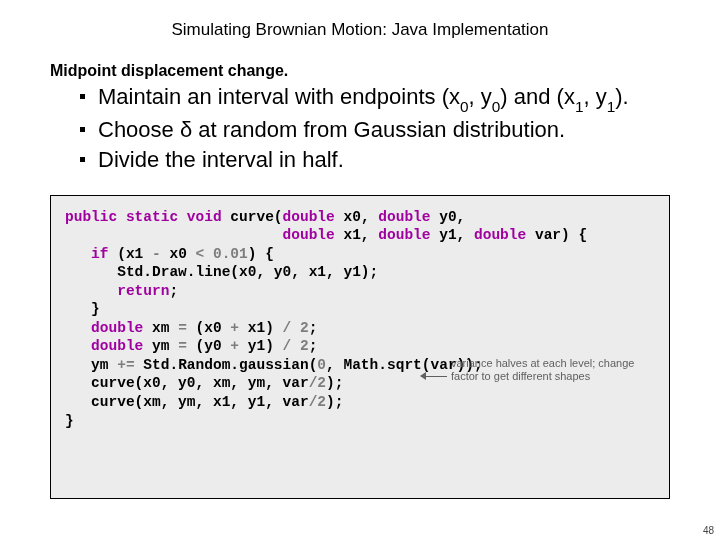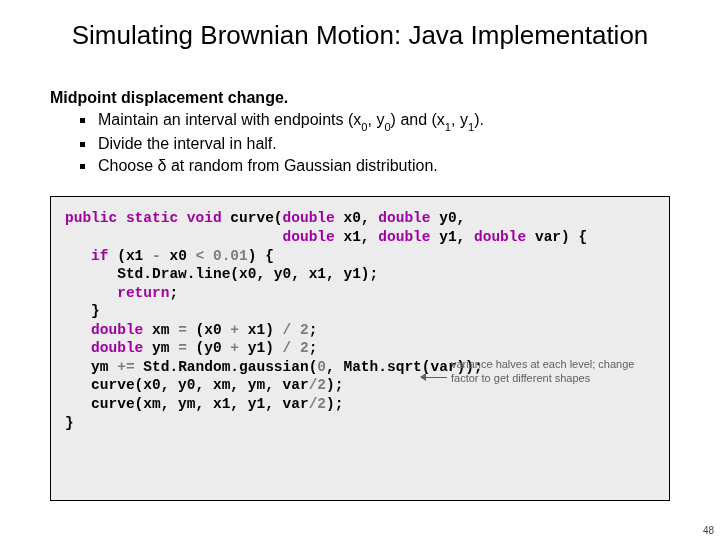--- a/index.html
+++ b/index.html
@@ -19,8 +19,8 @@
   }
   .title {
     text-align: center;
-    font-size: 26px;
-    margin-bottom: 38px;
+    font-size: 17px;
+    margin-bottom: 22px;
   }
   .heading {
     font-size: 16px;

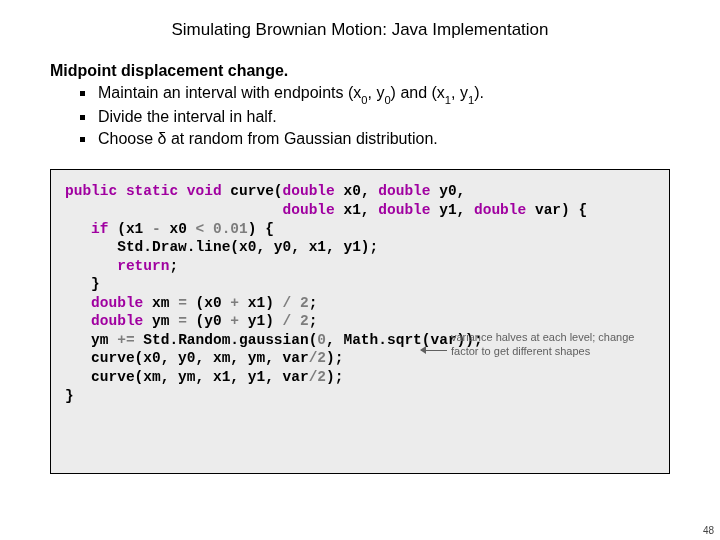--- a/index.html
+++ b/index.html
@@ -34,7 +34,7 @@
   }
   ul.bullets li {
     position: relative;
-    font-size: 16px;
+    font-size: 22px;
     line-height: 1.35;
     padding-left: 18px;
   }

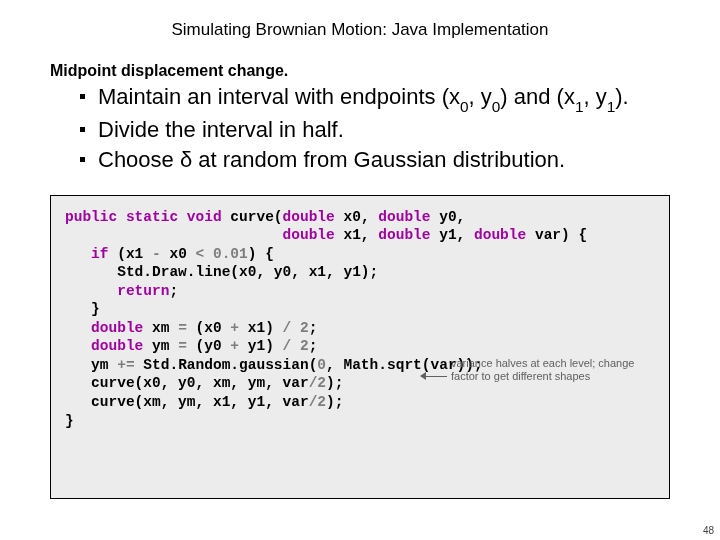--- a/index.html
+++ b/index.html
@@ -113,8 +113,8 @@
     <li>
       <span>Maintain an interval with endpoints (x</span><span class="sub">0</span><span>, y</span><span class="sub">0</span><span>) and (x</span><span class="sub">1</span><span>, y</span><span class="sub">1</span><span>).</span>
     </li>
+    <li>Choose δ at random from Gaussian distribution.</li>
     <li>Divide the interval in half.</li>
-    <li>Choose δ at random from Gaussian distribution.</li>
   </ul>
 
   <div class="codebox"><span class="kw">public static void</span><span> curve(</span><span class="type">double</span><span> x0, </span><span class="type">double</span><span> y0,</span>

